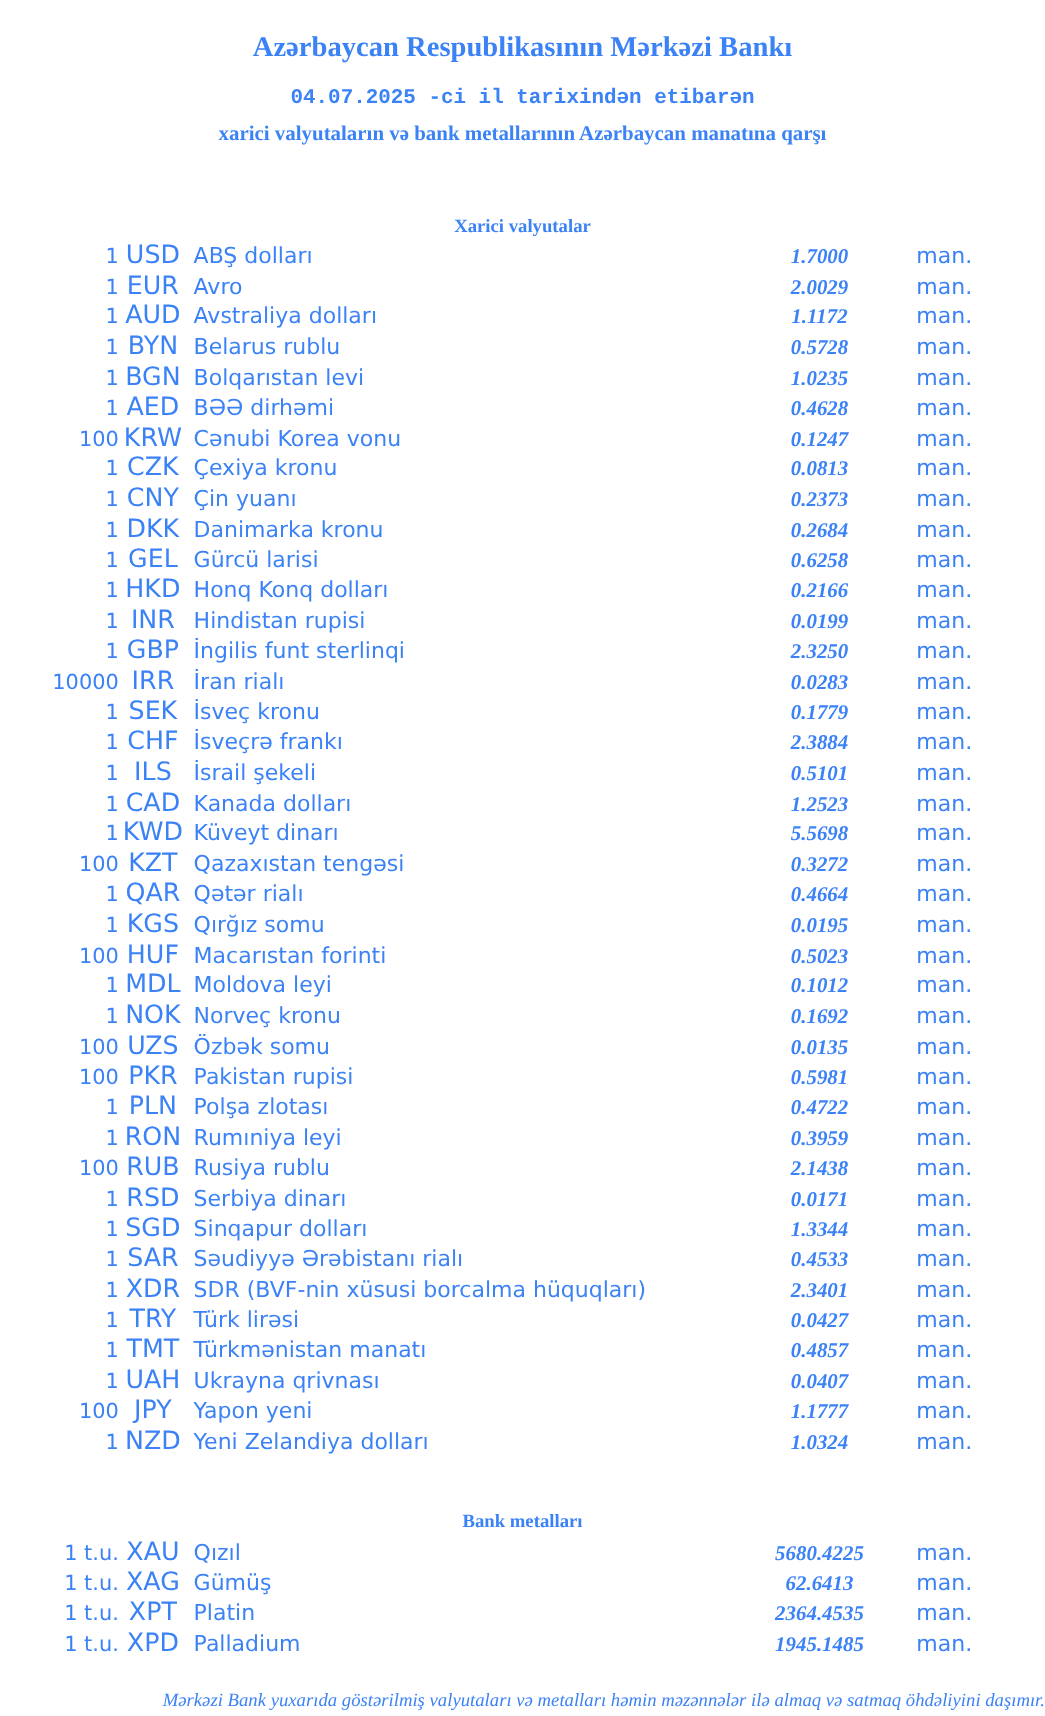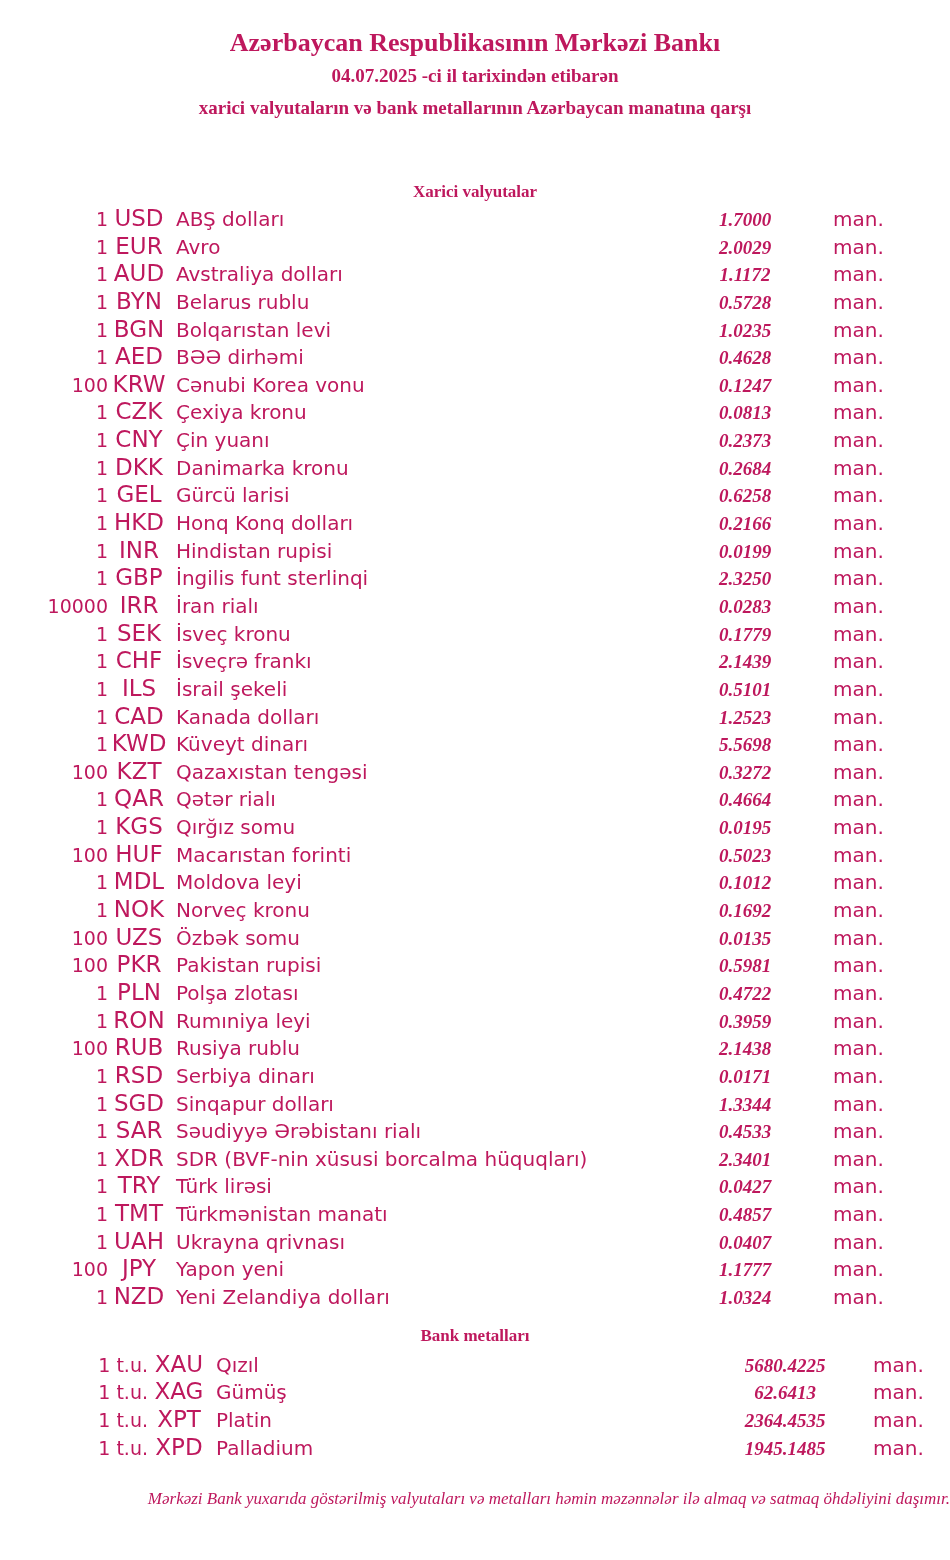--- a/index.html
+++ b/index.html
@@ -12,7 +12,7 @@
     width: 950px;
     height: 1560px;
     background: #ffffff;
-    color: #be185d;
+    color: #3b82f6;
     overflow: hidden;
     font-family: "DejaVu Sans", sans-serif;
   }

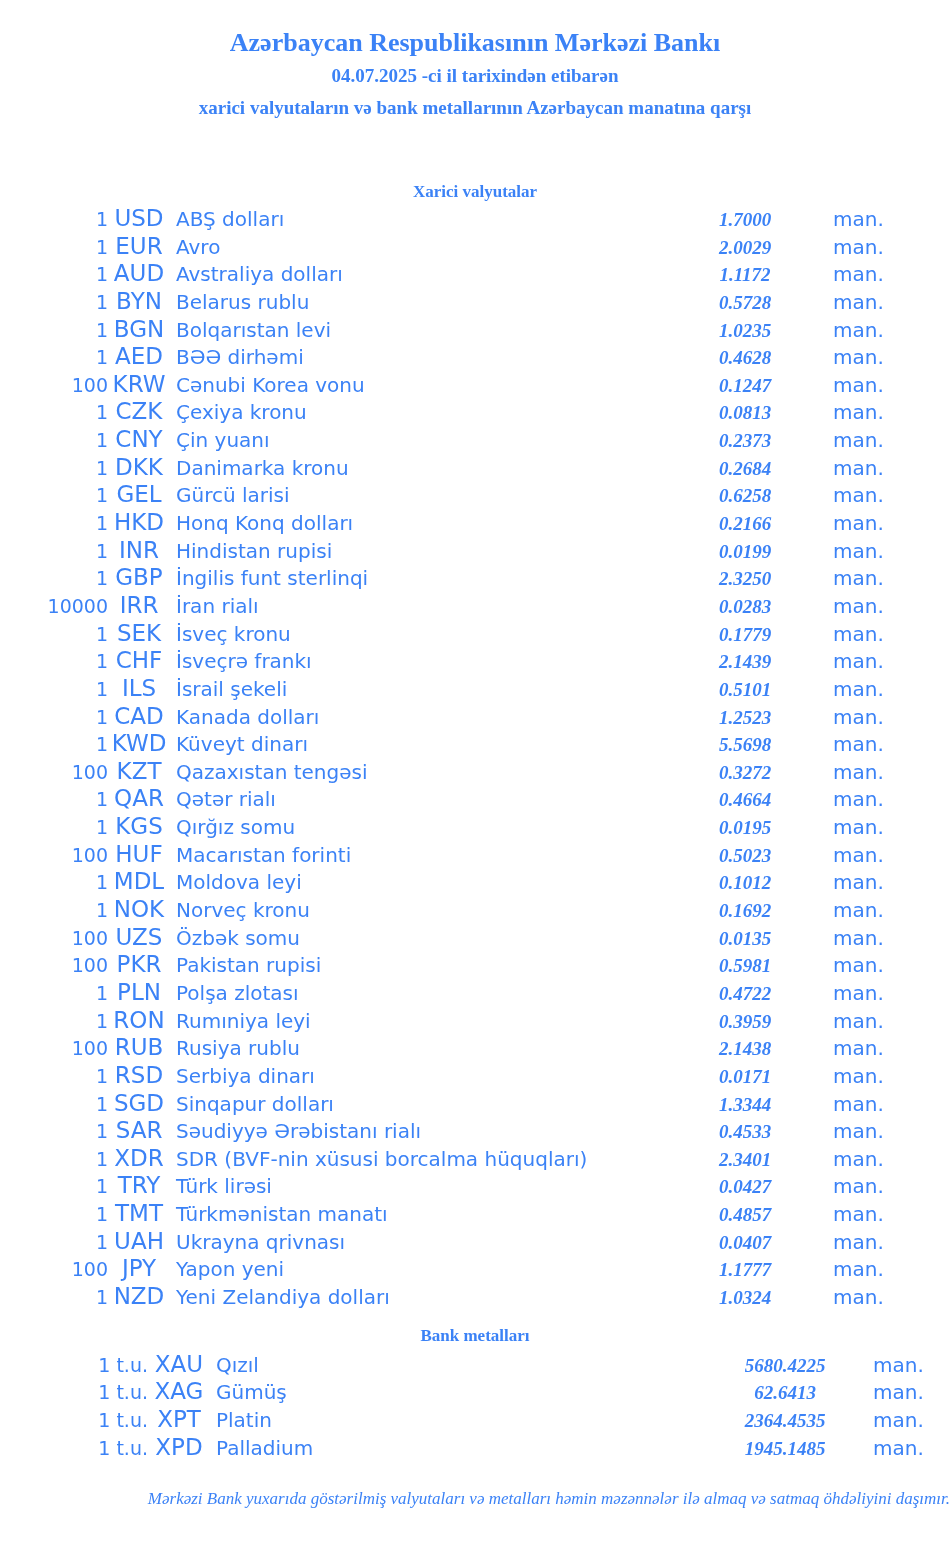--- a/index.html
+++ b/index.html
@@ -26,11 +26,11 @@
     padding-top: 30px;
   }
   .date-line {
-    font-family: Liberation Serif, serif;
+    font-family: Liberation Mono, monospace;
     font-weight: bold;
     font-size: 19px;
     line-height: 19px;
-    margin-top: 10px;
+    margin-top: 24px;
   }
   .subtitle {
     font-family: "Liberation Serif", "DejaVu Serif", serif;

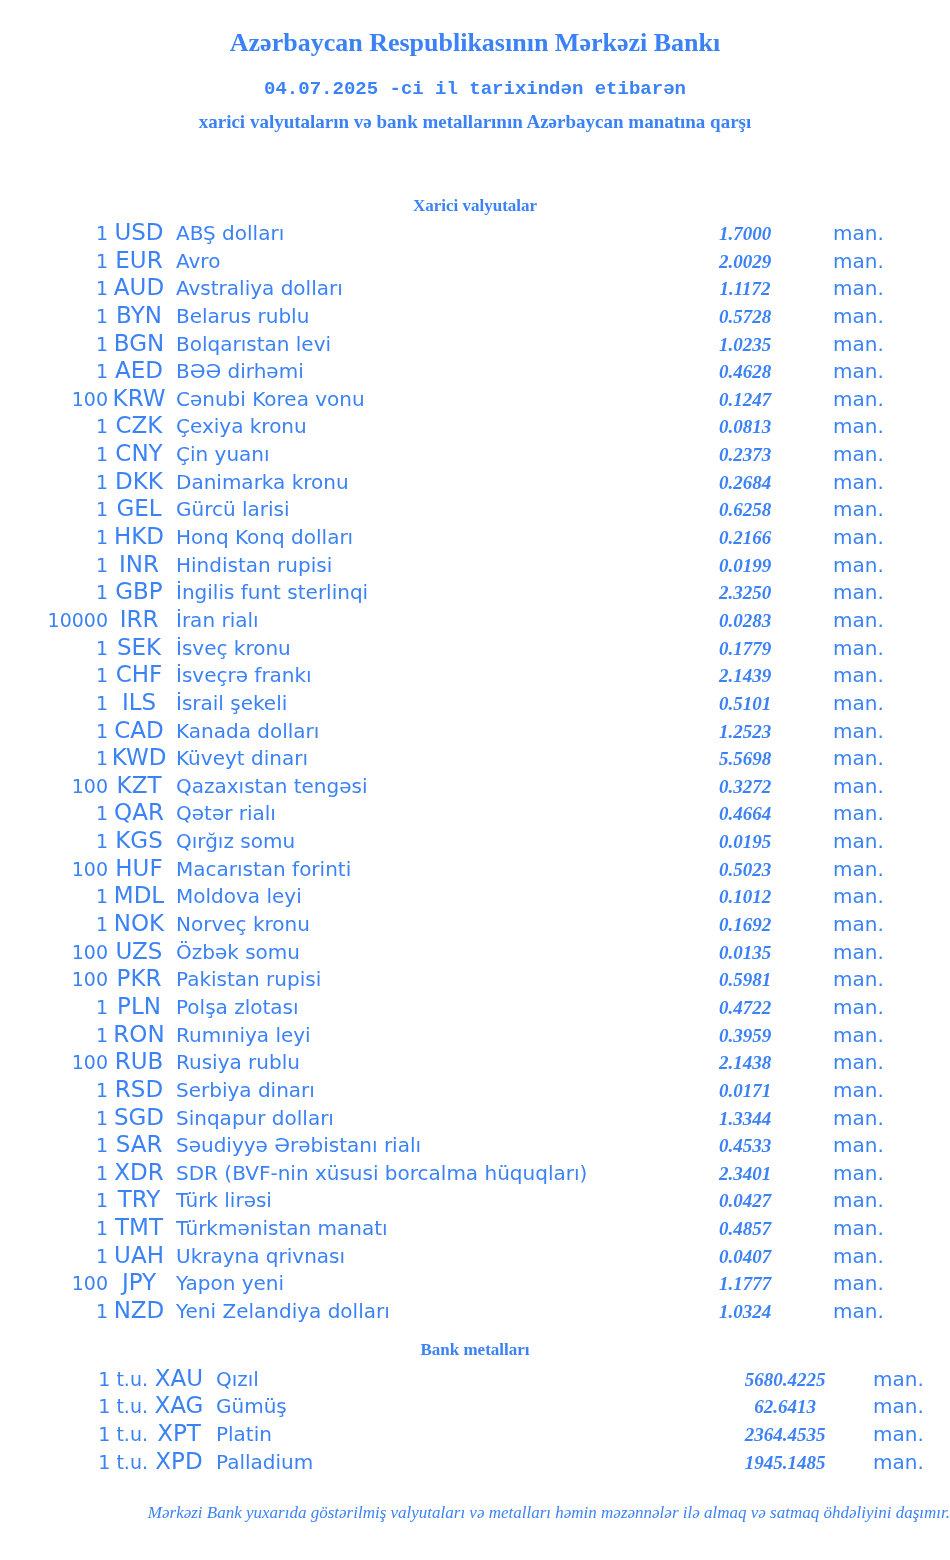--- a/index.html
+++ b/index.html
@@ -219,7 +219,7 @@
     <span class="qty">1</span>
     <span class="code">CHF</span>
     <span class="name">İsveçrə frankı</span>
-    <span class="rate">2.1439</span>
+    <span class="rate">2.3884</span>
     <span class="unit">man.</span>
   </div>
       <div class="row">

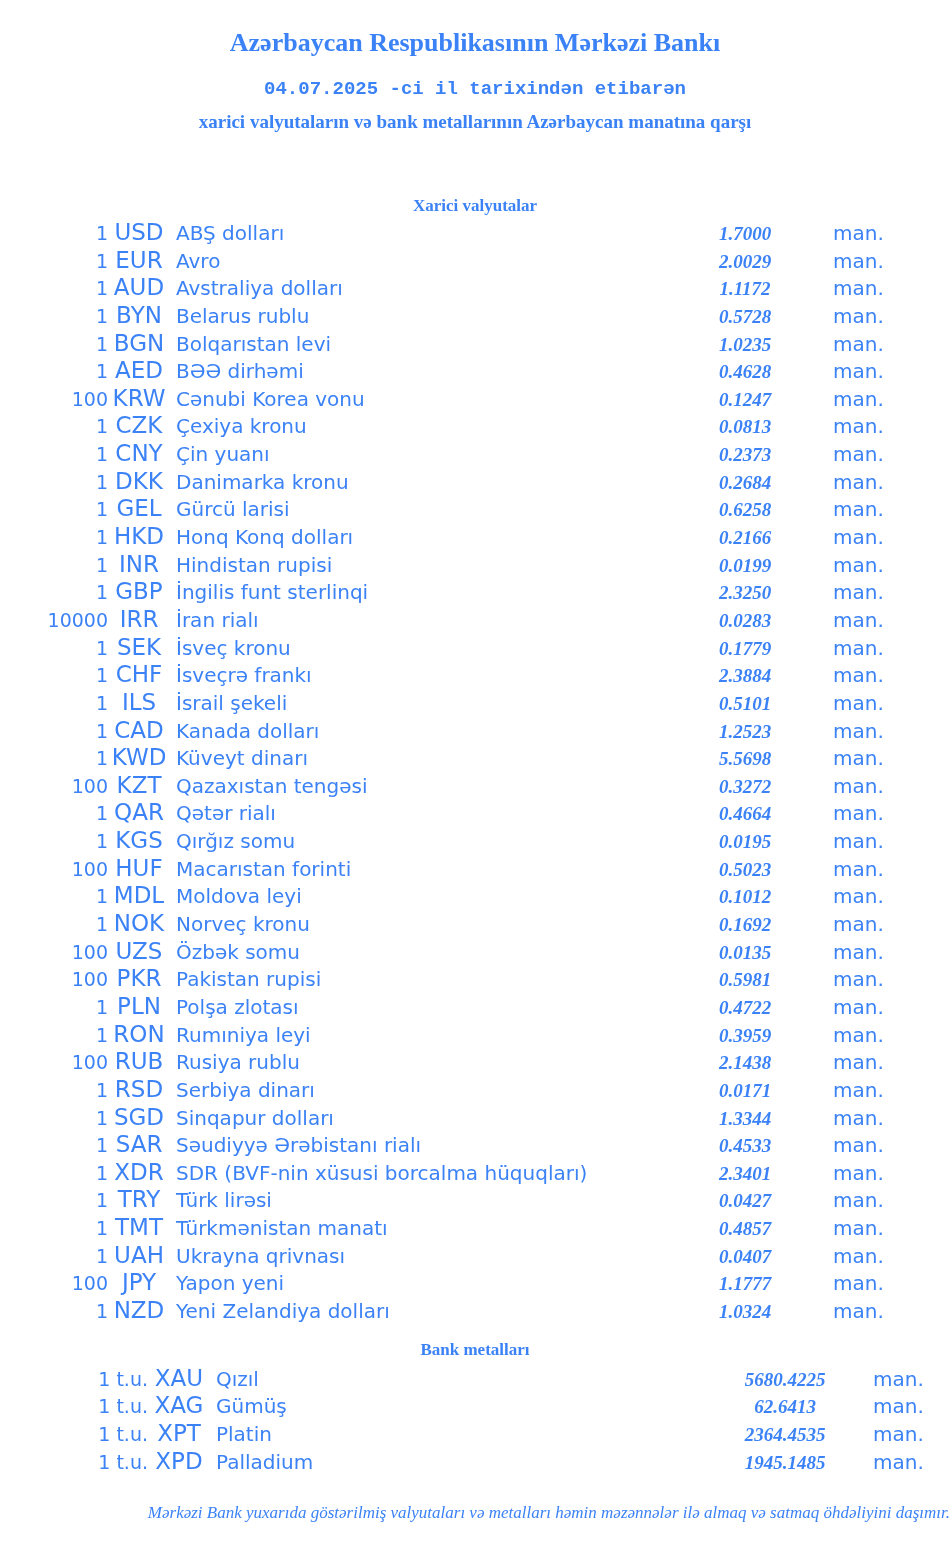--- a/index.html
+++ b/index.html
@@ -48,7 +48,7 @@
     text-align: center;
   }
   #currencies-title { margin-top: 66px; }
-  #metals-title    { margin-top: 16px; }
+  #metals-title    { margin-top: 49px; }
   #currency-rows   { margin-top: 5px; }
   #metal-rows      { margin-top: 7px; padding-left: 40px; }
   .row {

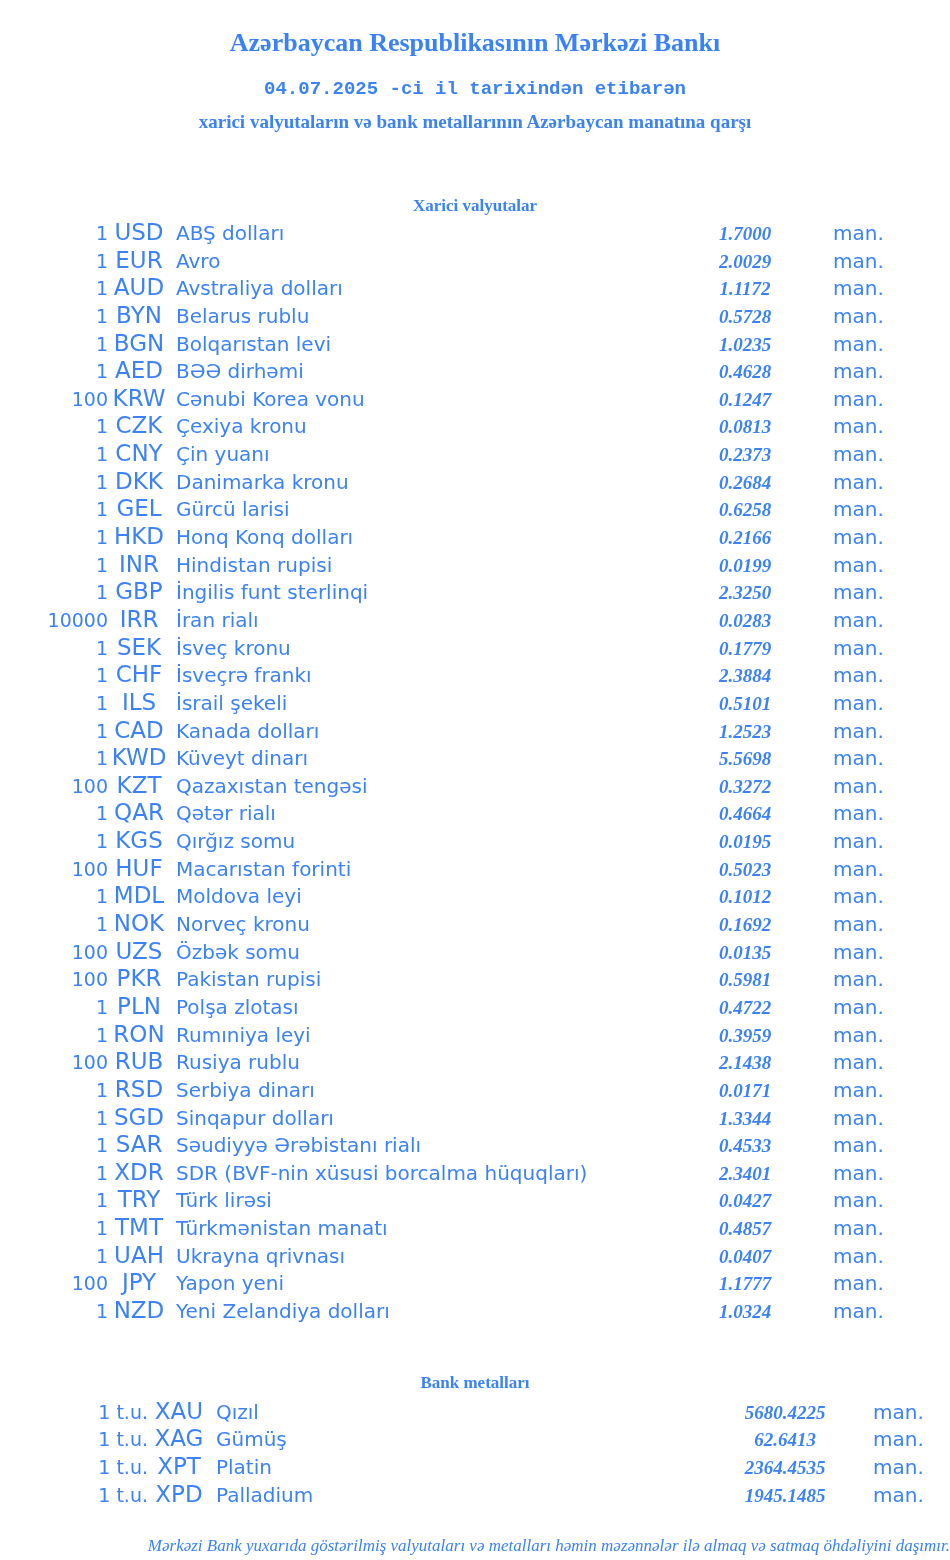--- a/index.html
+++ b/index.html
@@ -50,7 +50,7 @@
   #currencies-title { margin-top: 66px; }
   #metals-title    { margin-top: 49px; }
   #currency-rows   { margin-top: 5px; }
-  #metal-rows      { margin-top: 7px; padding-left: 40px; }
+  #metal-rows      { margin-top: 7px; }
   .row {
     display: grid;
     grid-template-columns: 108px 62px 500px 150px 130px;

